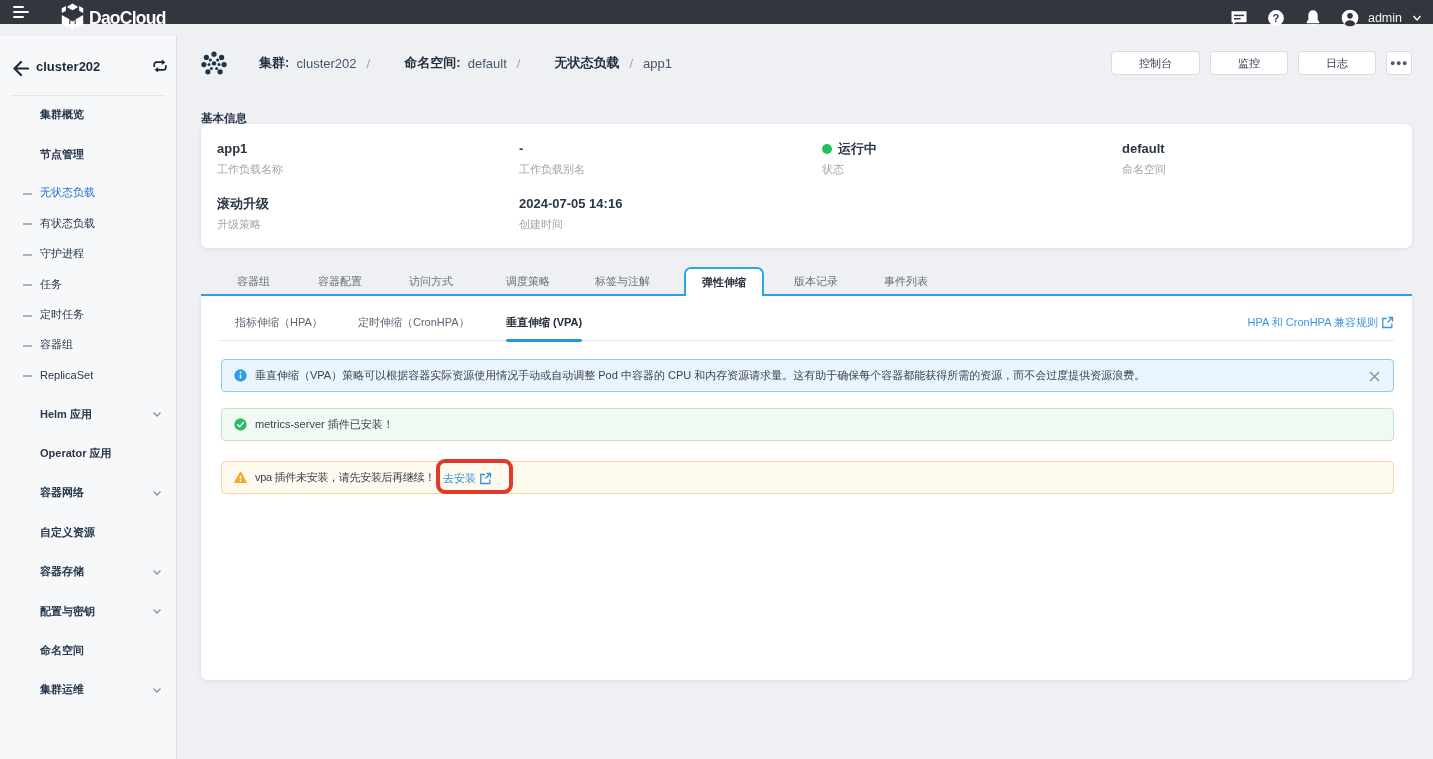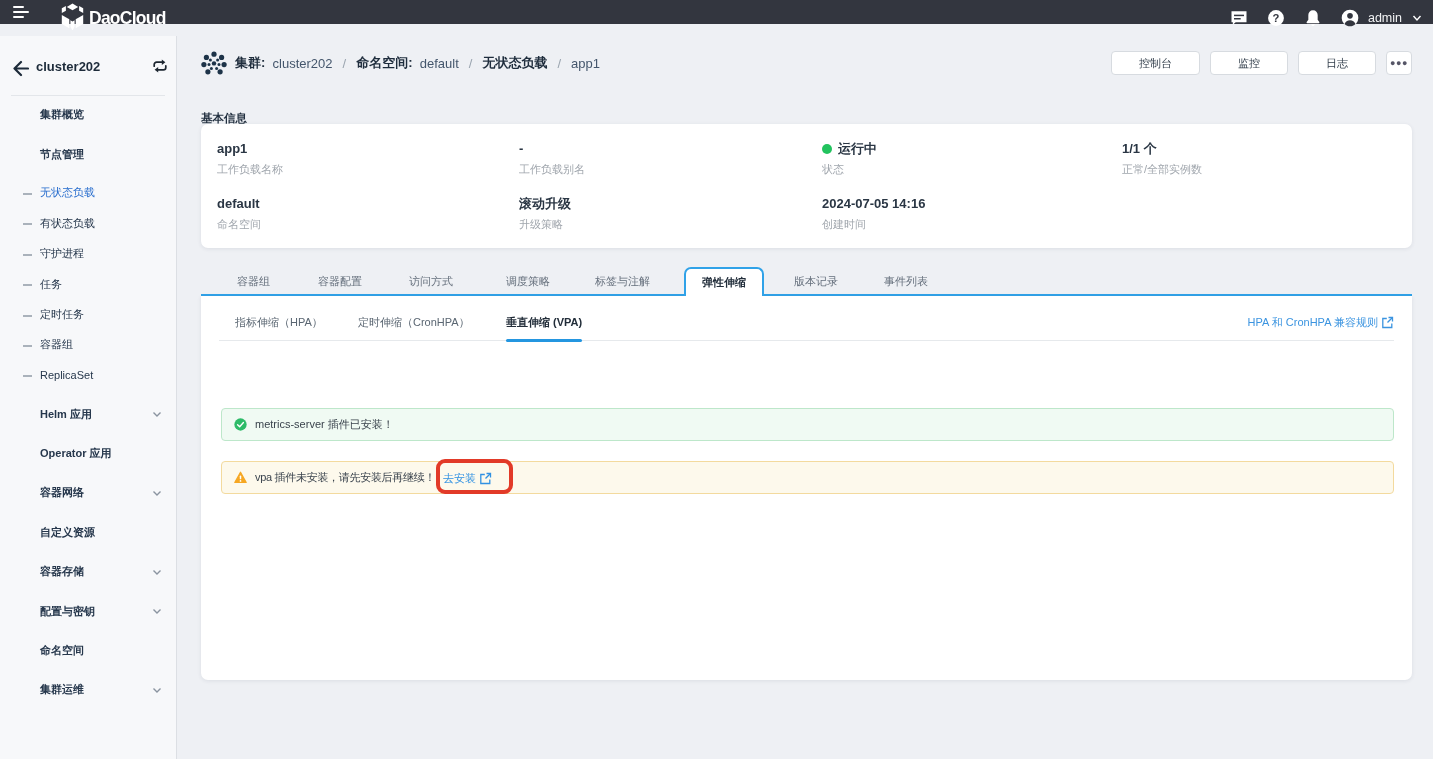--- a/index.html
+++ b/index.html
@@ -39,7 +39,7 @@
 .main { position:absolute; left:177px; top:36px; width:1256px; height:723px; }
 .crumb { position:absolute; left:24px; top:13px; height:28px; display:flex; align-items:center; font-size:13px; color:#44566c; }
 .crumb .cicon { margin-right:8px; }
-.crumb b { color:#1f2d3d; font-weight:bold; }
+.crumb b { color:#1f2d3d; font-weight:bold;margin-left:24px; }
 .crumb .sep { color:#9aa4af; margin:0 10px; }
 .btns { position:absolute; right:21px; top:15px; display:flex; }
 .btn { height:24px; border:1px solid #d7dbe0; border-radius:4px; background:#fff; color:#333f4c; font-size:11px; display:flex; align-items:center; justify-content:center; margin-left:10px; padding:0 27px; }

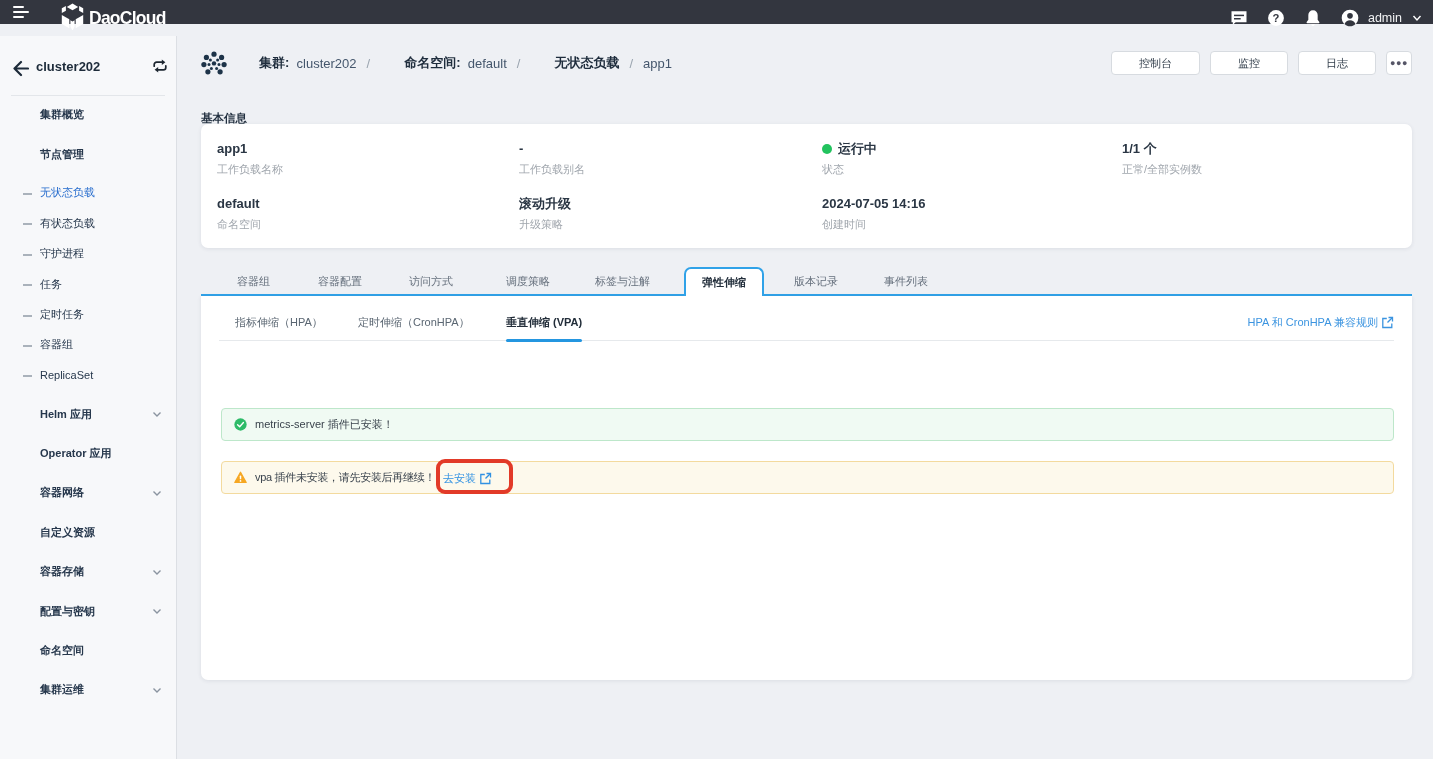--- a/index.html
+++ b/index.html
@@ -217,10 +217,6 @@
           <div class="l">状态</div>
         </div>
       <div class="cell">
-          <div class="v">1/1 个</div>
-          <div class="l">正常/全部实例数</div>
-        </div>
-      <div class="cell">
           <div class="v">default</div>
           <div class="l">命名空间</div>
         </div>

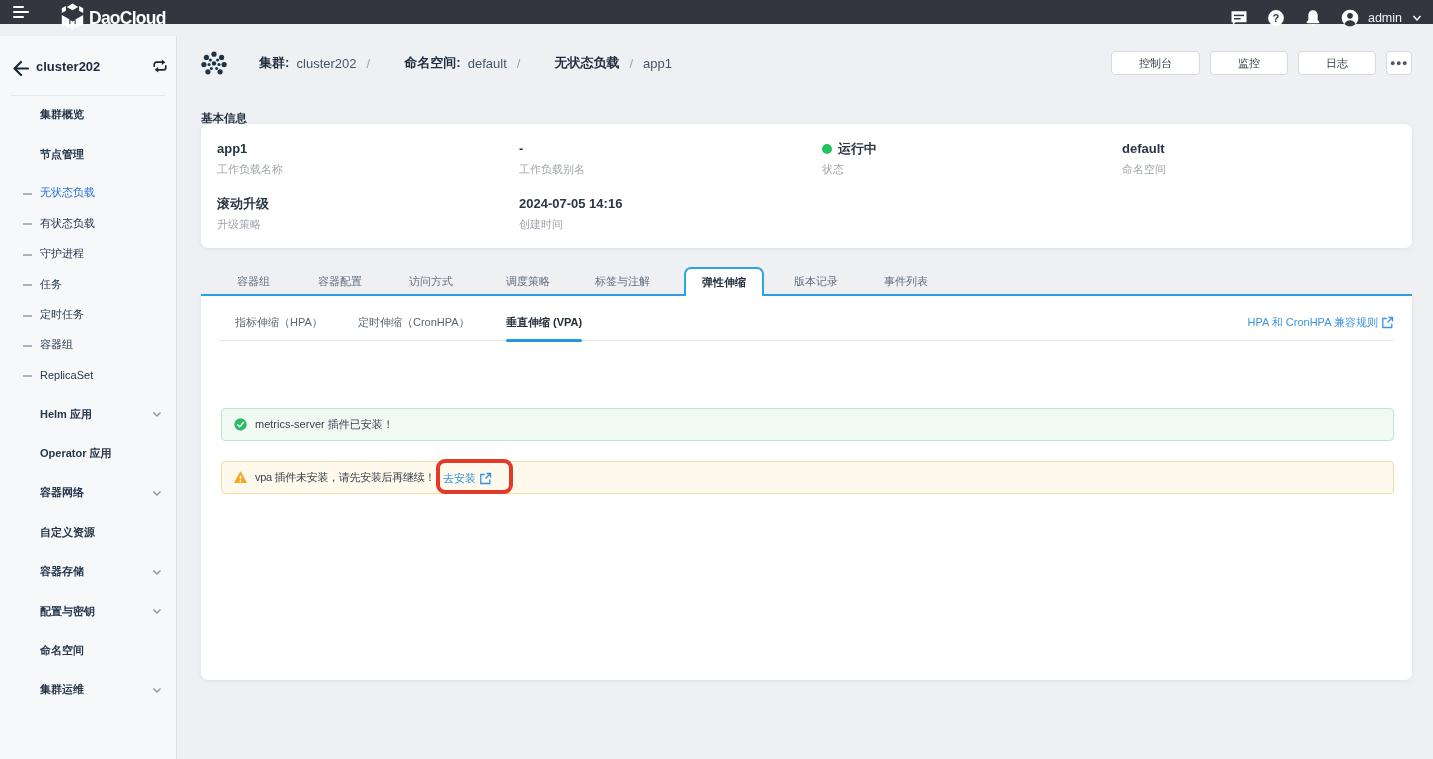--- a/index.html
+++ b/index.html
@@ -257,6 +257,20 @@
         </svg></div>
     <div class="subsep"></div>
 
+    <div class="alert al-info">
+      <svg class="aicon" viewBox="0 0 16 16">
+          <circle cx="8" cy="8" r="7.6" fill="#2a9ceb"></circle>
+          <rect x="7" y="6.6" width="2" height="5.2" rx="0.9" fill="#fff"></rect>
+          <circle cx="8" cy="4.2" r="1.15" fill="#fff"></circle>
+        </svg>
+      <span>垂直伸缩（VPA）策略可以根据容器实际资源使用情况手动或自动调整 Pod 中容器的 CPU 和内存资源请求量。这有助于确保每个容器都能获得所需的资源，而不会过度提供资源浪费。</span>
+      <svg class="al-close" width="11" height="11" viewBox="0 0 11 11">
+          <g stroke="#8a949e" stroke-width="1.4">
+            <line x1="1" y1="1" x2="10" y2="10"></line>
+            <line x1="10" y1="1" x2="1" y2="10"></line>
+          </g>
+        </svg>
+    </div>
     <div class="alert al-succ">
       <svg class="aicon" viewBox="0 0 16 16">
           <circle cx="8" cy="8" r="7.6" fill="#2dbb68"></circle>

